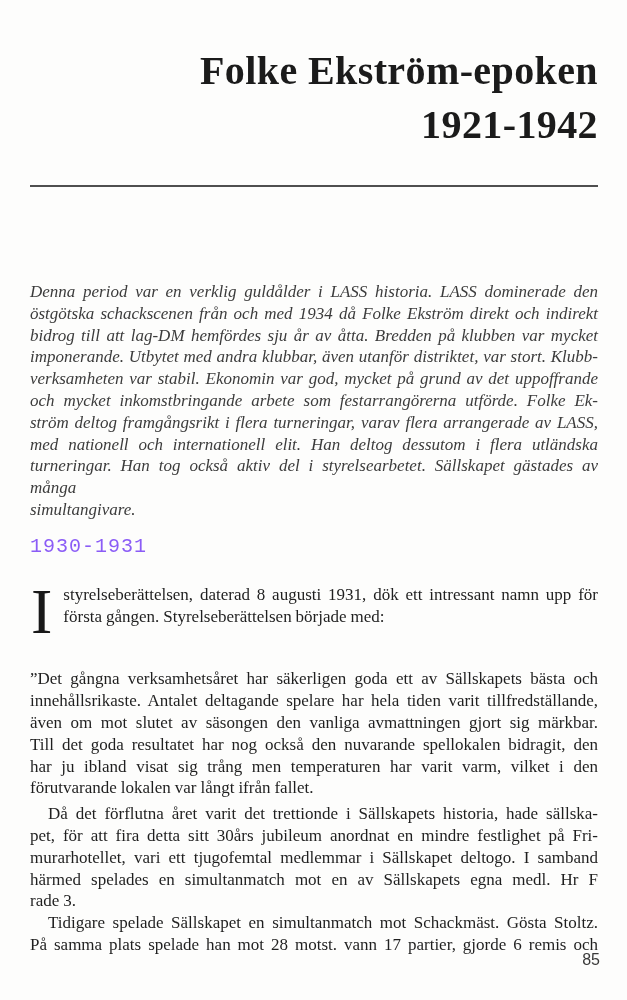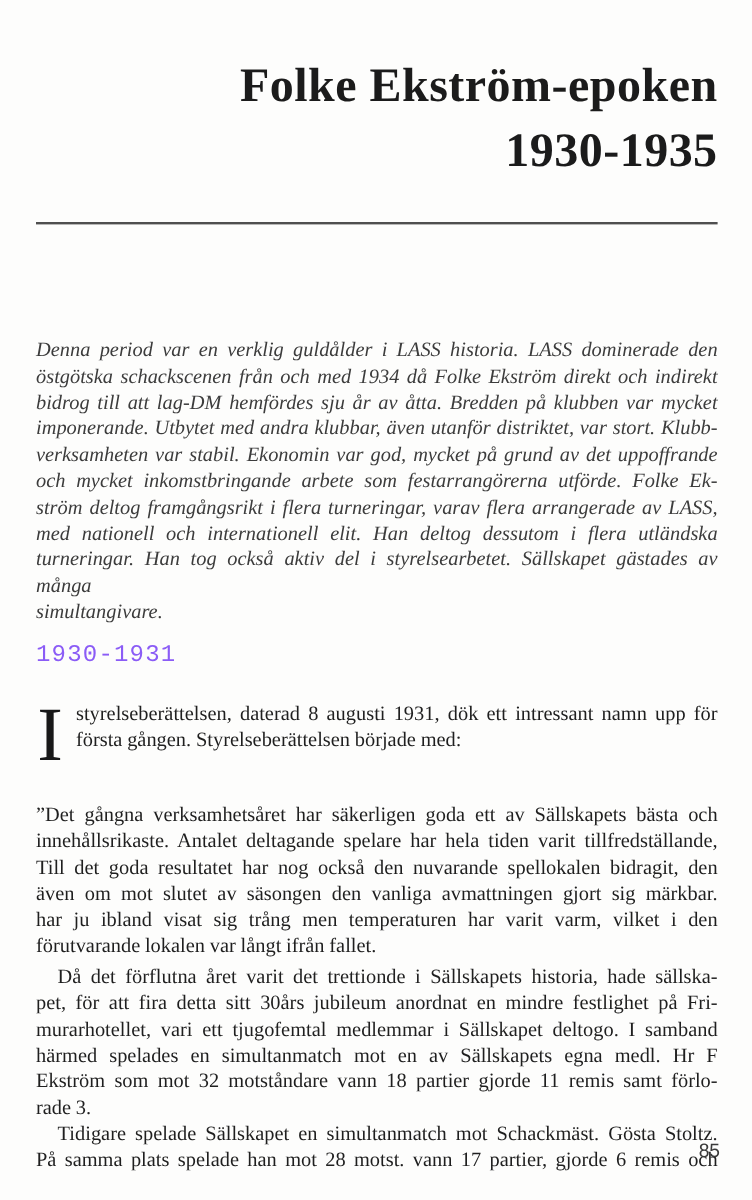--- a/index.html
+++ b/index.html
@@ -80,7 +80,7 @@
 
     <div class="title">
         <div class="tline">Folke Ekström-epoken</div>
-        <div class="tline tline-last">1930-1935</div>
+        <div class="tline tline-last">1921-1942</div>
       </div>
 
     <div class="divider"></div>

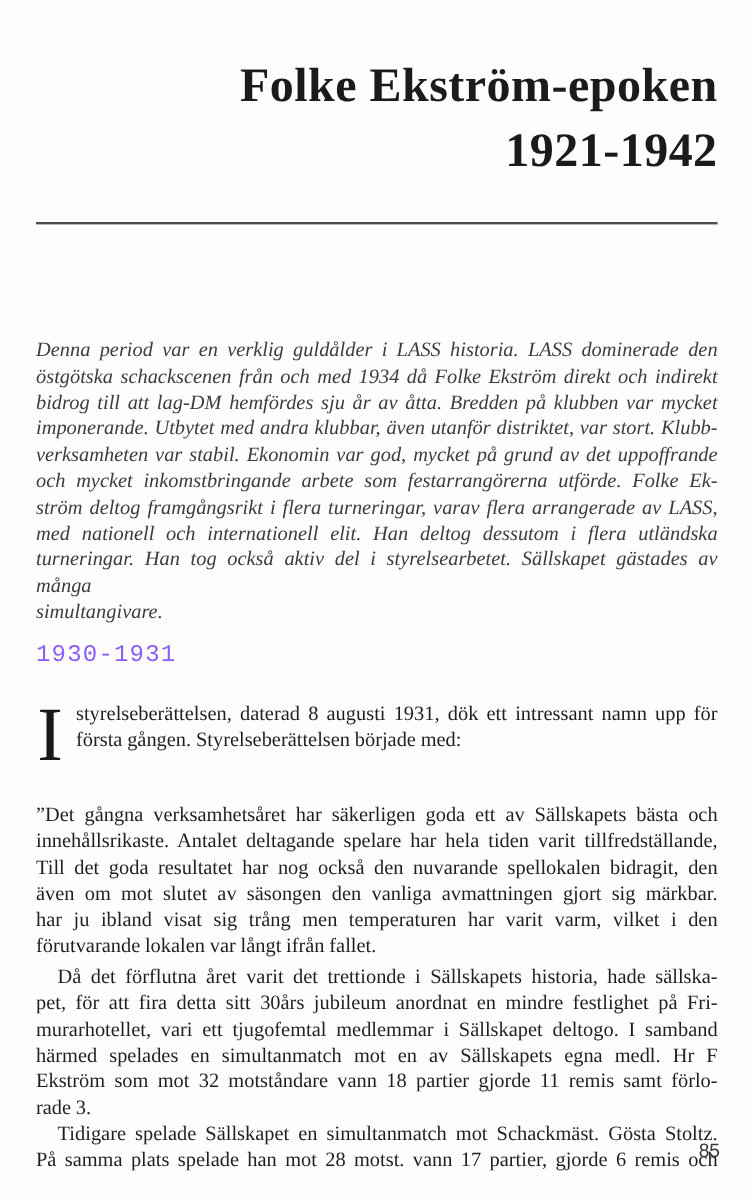--- a/index.html
+++ b/index.html
@@ -111,8 +111,8 @@
     <div class="quote bodytext jpara">
         <div class="tline">”Det gångna verksamhetsåret har säkerligen goda ett av Sällskapets bästa och</div>
         <div class="tline">innehållsrikaste. Antalet deltagande spelare har hela tiden varit tillfredställande,</div>
+        <div class="tline">även om mot slutet av säsongen den vanliga avmattningen gjort sig märkbar.</div>
         <div class="tline">Till det goda resultatet har nog också den nuvarande spellokalen bidragit, den</div>
-        <div class="tline">även om mot slutet av säsongen den vanliga avmattningen gjort sig märkbar.</div>
         <div class="tline">har ju ibland visat sig trång men temperaturen har varit varm, vilket i den</div>
         <div class="tline tline-last">förutvarande lokalen var långt ifrån fallet.</div>
       </div>

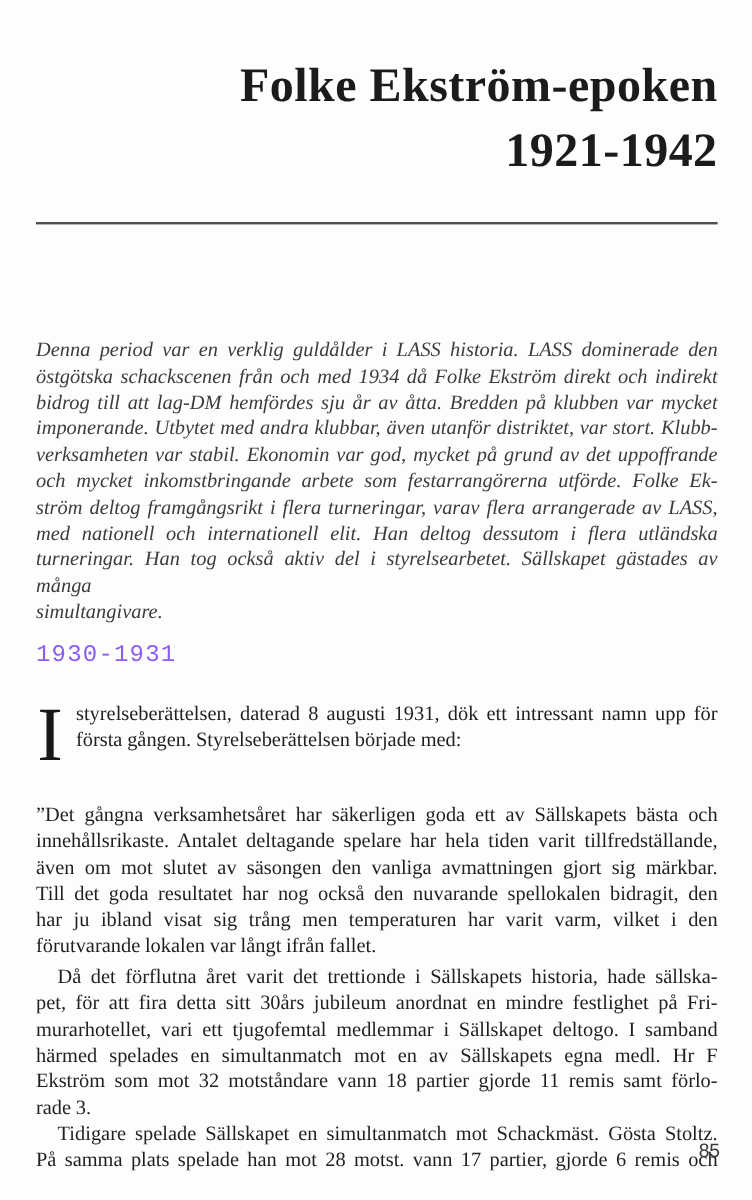--- a/index.html
+++ b/index.html
@@ -122,7 +122,6 @@
         <div class="tline">pet, för att fira detta sitt 30års jubileum anordnat en mindre festlighet på Fri-</div>
         <div class="tline">murarhotellet, vari ett tjugofemtal medlemmar i Sällskapet deltogo. I samband</div>
         <div class="tline">härmed spelades en simultanmatch mot en av Sällskapets egna medl. Hr F</div>
-        <div class="tline">Ekström som mot 32 motståndare vann 18 partier gjorde 11 remis samt förlo-</div>
         <div class="tline tline-last">rade 3.</div>
       </div>
 

